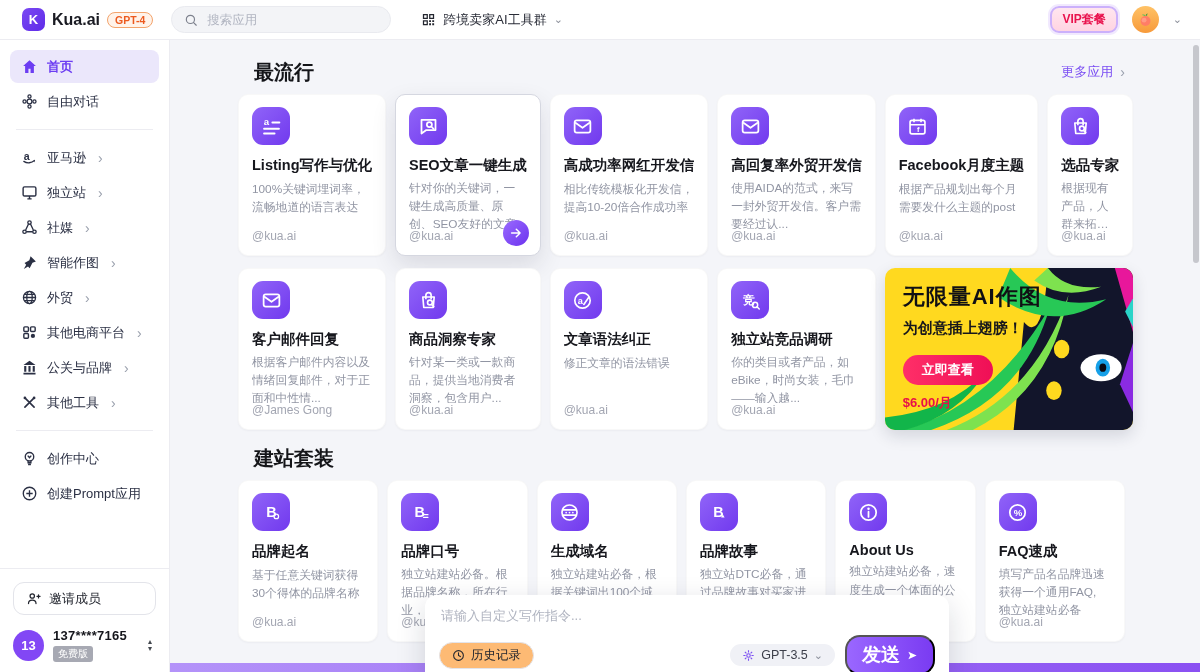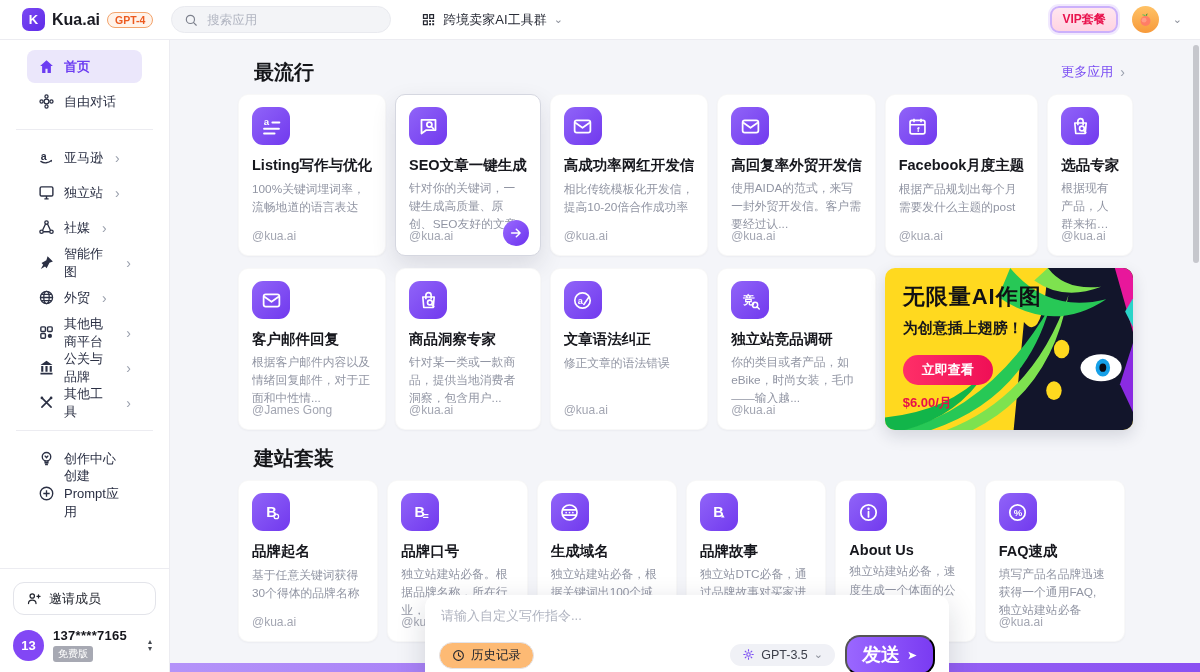--- a/index.html
+++ b/index.html
@@ -34,7 +34,7 @@
   .sidebar{position:absolute;top:40px;left:0;bottom:0;width:170px;background:#fff;border-right:1px solid #ececf1;
            z-index:20;display:flex;flex-direction:column;overflow:hidden;}
   .nav{padding-top:8px;}
-  .nav-item{display:flex;align-items:center;gap:9px;height:33px;padding:0 11px;margin:2px 27px;border-radius:8px;
+  .nav-item{display:flex;align-items:center;gap:9px;height:33px;padding:0 11px;margin:2px 10px;border-radius:8px;
             font-size:13px;color:#2b3044;cursor:pointer;}
   .nav-item.active{background:#ebe7fb;color:#6c3df2;font-weight:700;}
   .nav-item .icon{width:17px;height:17px;flex:0 0 17px;color:#2b3044;display:flex;}

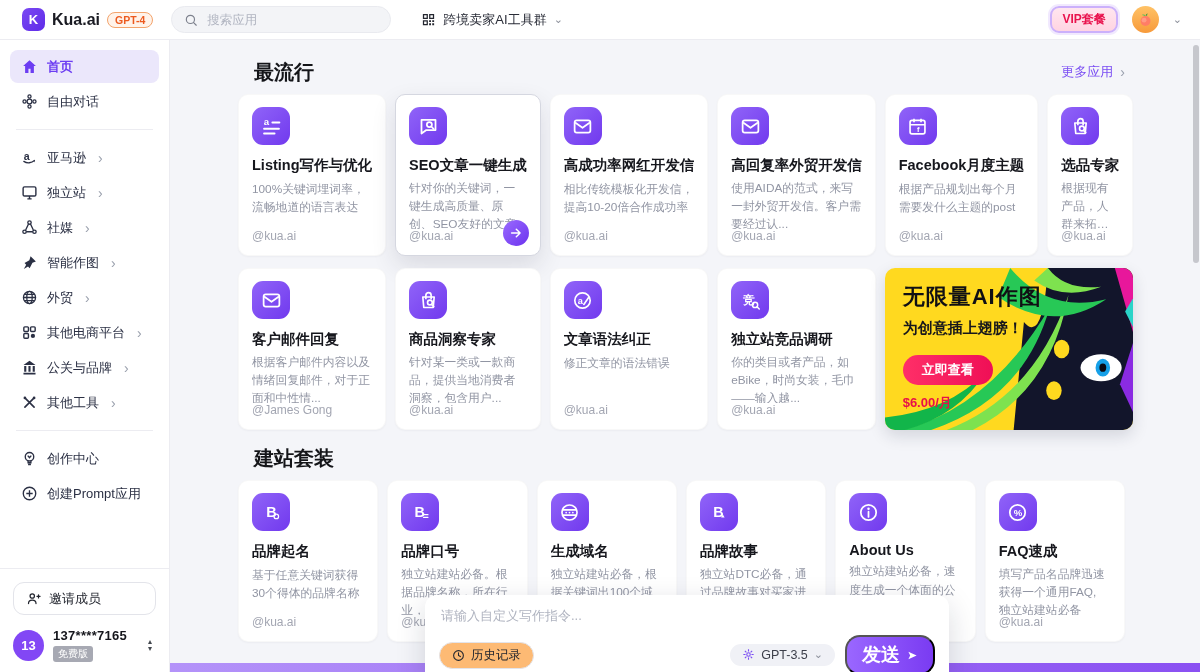--- a/index.html
+++ b/index.html
@@ -90,7 +90,7 @@
   .history-btn{display:flex;align-items:center;gap:6px;border:1px solid #e3e4ea;border-radius:15px;padding:4px 12px;
                font-size:12.5px;color:#23262f;background:#fdba74;cursor:pointer;}
   .history-btn .icon{width:13px;height:13px;color:#23262f;display:flex;}
-  .model-pill{margin-left:auto;display:flex;align-items:flex-start;gap:6px;background:#f0f1f6;border-radius:15px;
+  .model-pill{margin-left:auto;display:flex;align-items:center;gap:6px;background:#f0f1f6;border-radius:15px;
               padding:4px 12px;font-size:12.5px;color:#3c3f4a;cursor:pointer;}
   .model-pill .icon{width:13px;height:13px;color:#7a4df3;display:flex;}
   .send-btn{display:flex;align-items:center;gap:7px;background:linear-gradient(90deg,#9a67ff,#7a3bf2);

